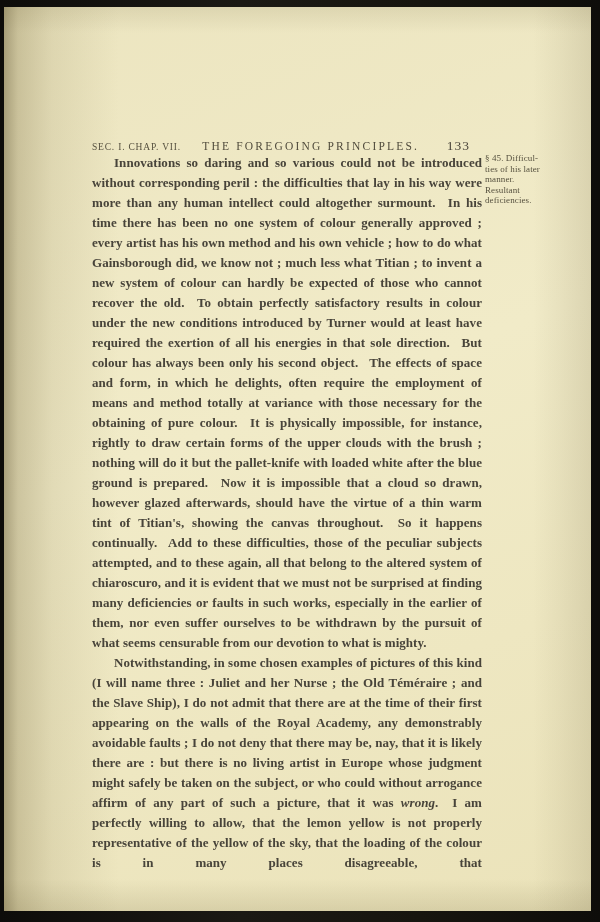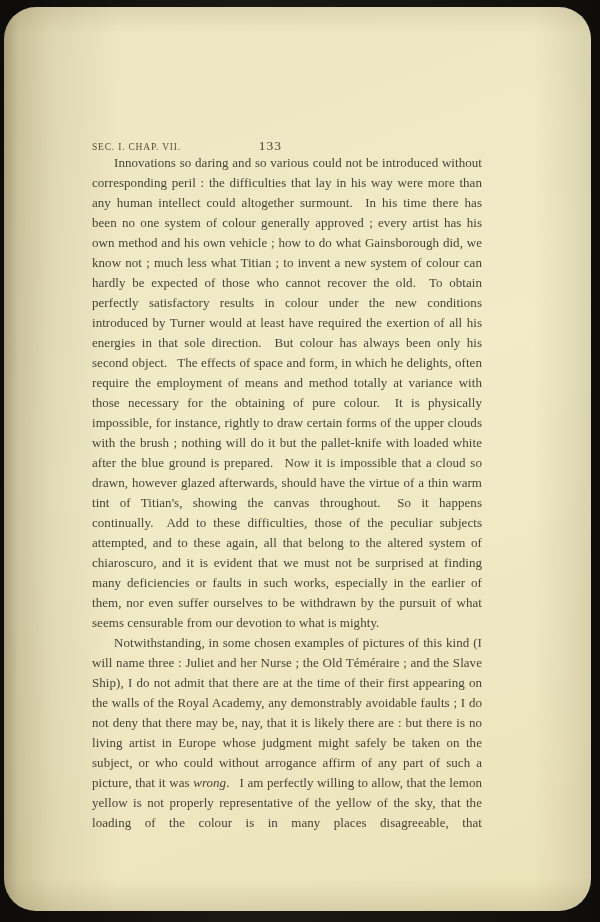--- a/index.html
+++ b/index.html
@@ -23,7 +23,6 @@
       linear-gradient(180deg, rgba(120,110,70,0.14) 0px, rgba(0,0,0,0) 26px),
       linear-gradient(0deg, rgba(120,110,70,0.18) 0px, rgba(0,0,0,0) 32px),
       linear-gradient(160deg, #ece5c0 0%, #f1ebc8 45%, #ebe3ba 100%);
-    border-radius: 32px;
   }
   .header {
     position: absolute;

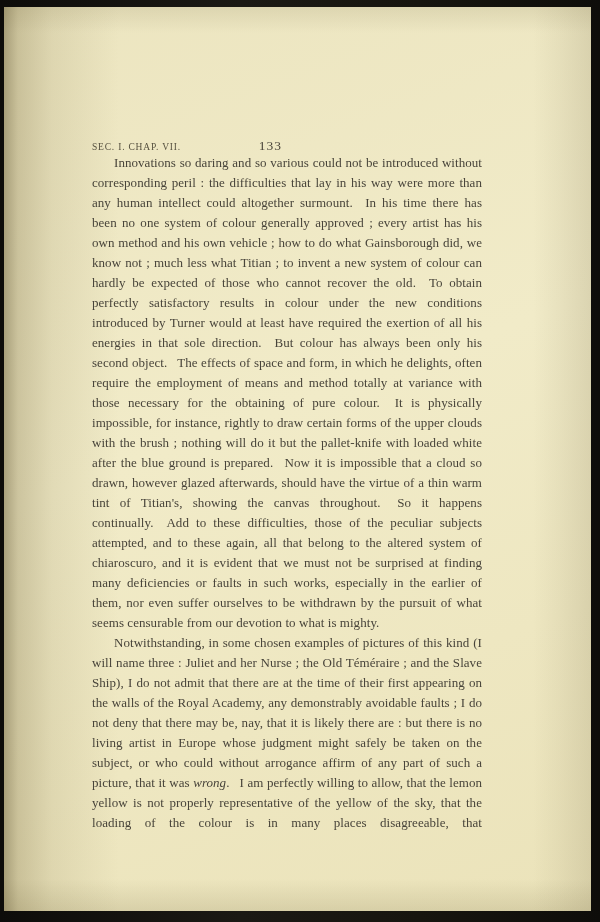--- a/index.html
+++ b/index.html
@@ -89,6 +89,7 @@
 
     <div class="header">
       <span class="sec">SEC. I. CHAP. VII.</span>
+      <span class="title">THE FOREGOING PRINCIPLES.</span>
       <span class="pagenum">133</span>
     </div>
 

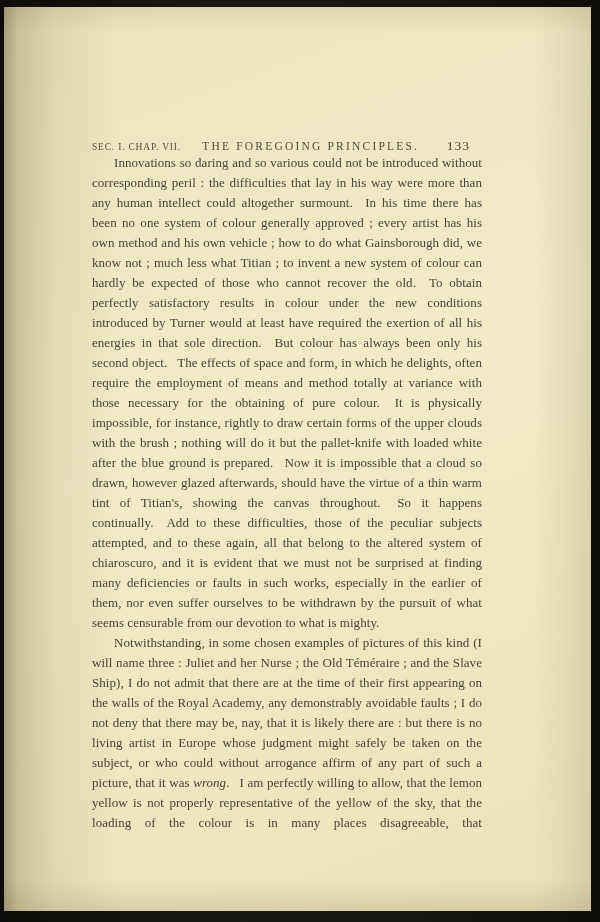--- a/index.html
+++ b/index.html
@@ -69,6 +69,7 @@
     margin: 0;
     text-indent: 22px;
     text-align: justify;
+    font-weight: bold;
   }
   .body p:last-child { text-align-last: justify; }
   .sidenote {

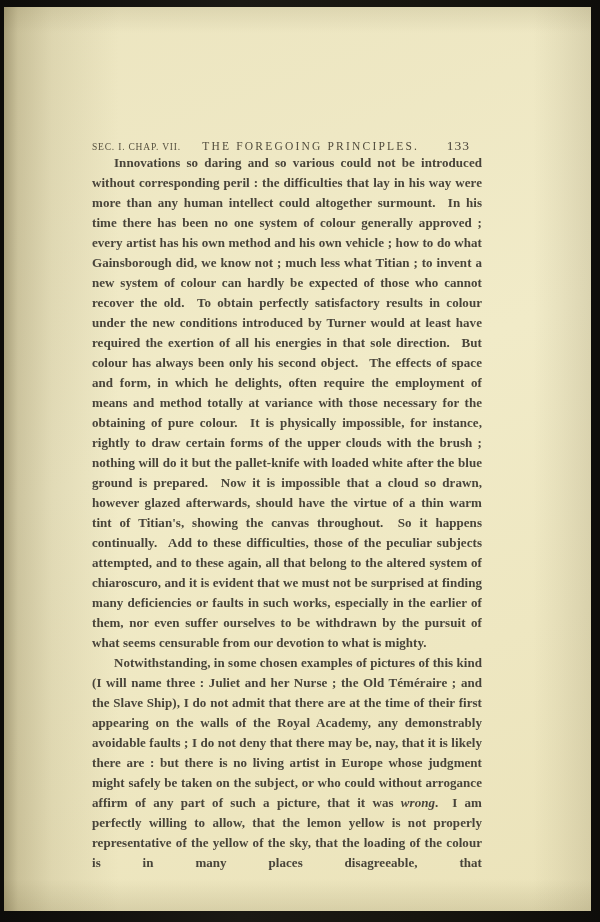--- a/index.html
+++ b/index.html
@@ -99,6 +99,13 @@
         <p><span>Notwithstanding, in some chosen examples of pictures of this kind (I will name three&nbsp;: Juliet and her Nurse&nbsp;; the Old Téméraire&nbsp;; and the Slave Ship), I do not admit that there are at the time of their first appearing on the walls of the Royal Academy, any demonstrably avoidable faults&nbsp;; I do not deny that there may be, nay, that it is likely there are&nbsp;: but there is no living artist in Europe whose judgment might safely be taken on the subject, or who could without arrogance affirm of any part of such a picture, that it was </span><span style="font-style: italic;">wrong</span><span>.  I am perfectly willing to allow, that the lemon yellow is not properly representative of the yellow of the sky, that the loading of the colour is in many places disagreeable, that</span></p>
       </div>
 
+    <div class="sidenote">
+        <div>§ 45. Difficul-</div>
+        <div>ties of his later</div>
+        <div>manner.</div>
+        <div>Resultant</div>
+        <div>deficiencies.</div>
+      </div>
 
   </div>
 </div>

